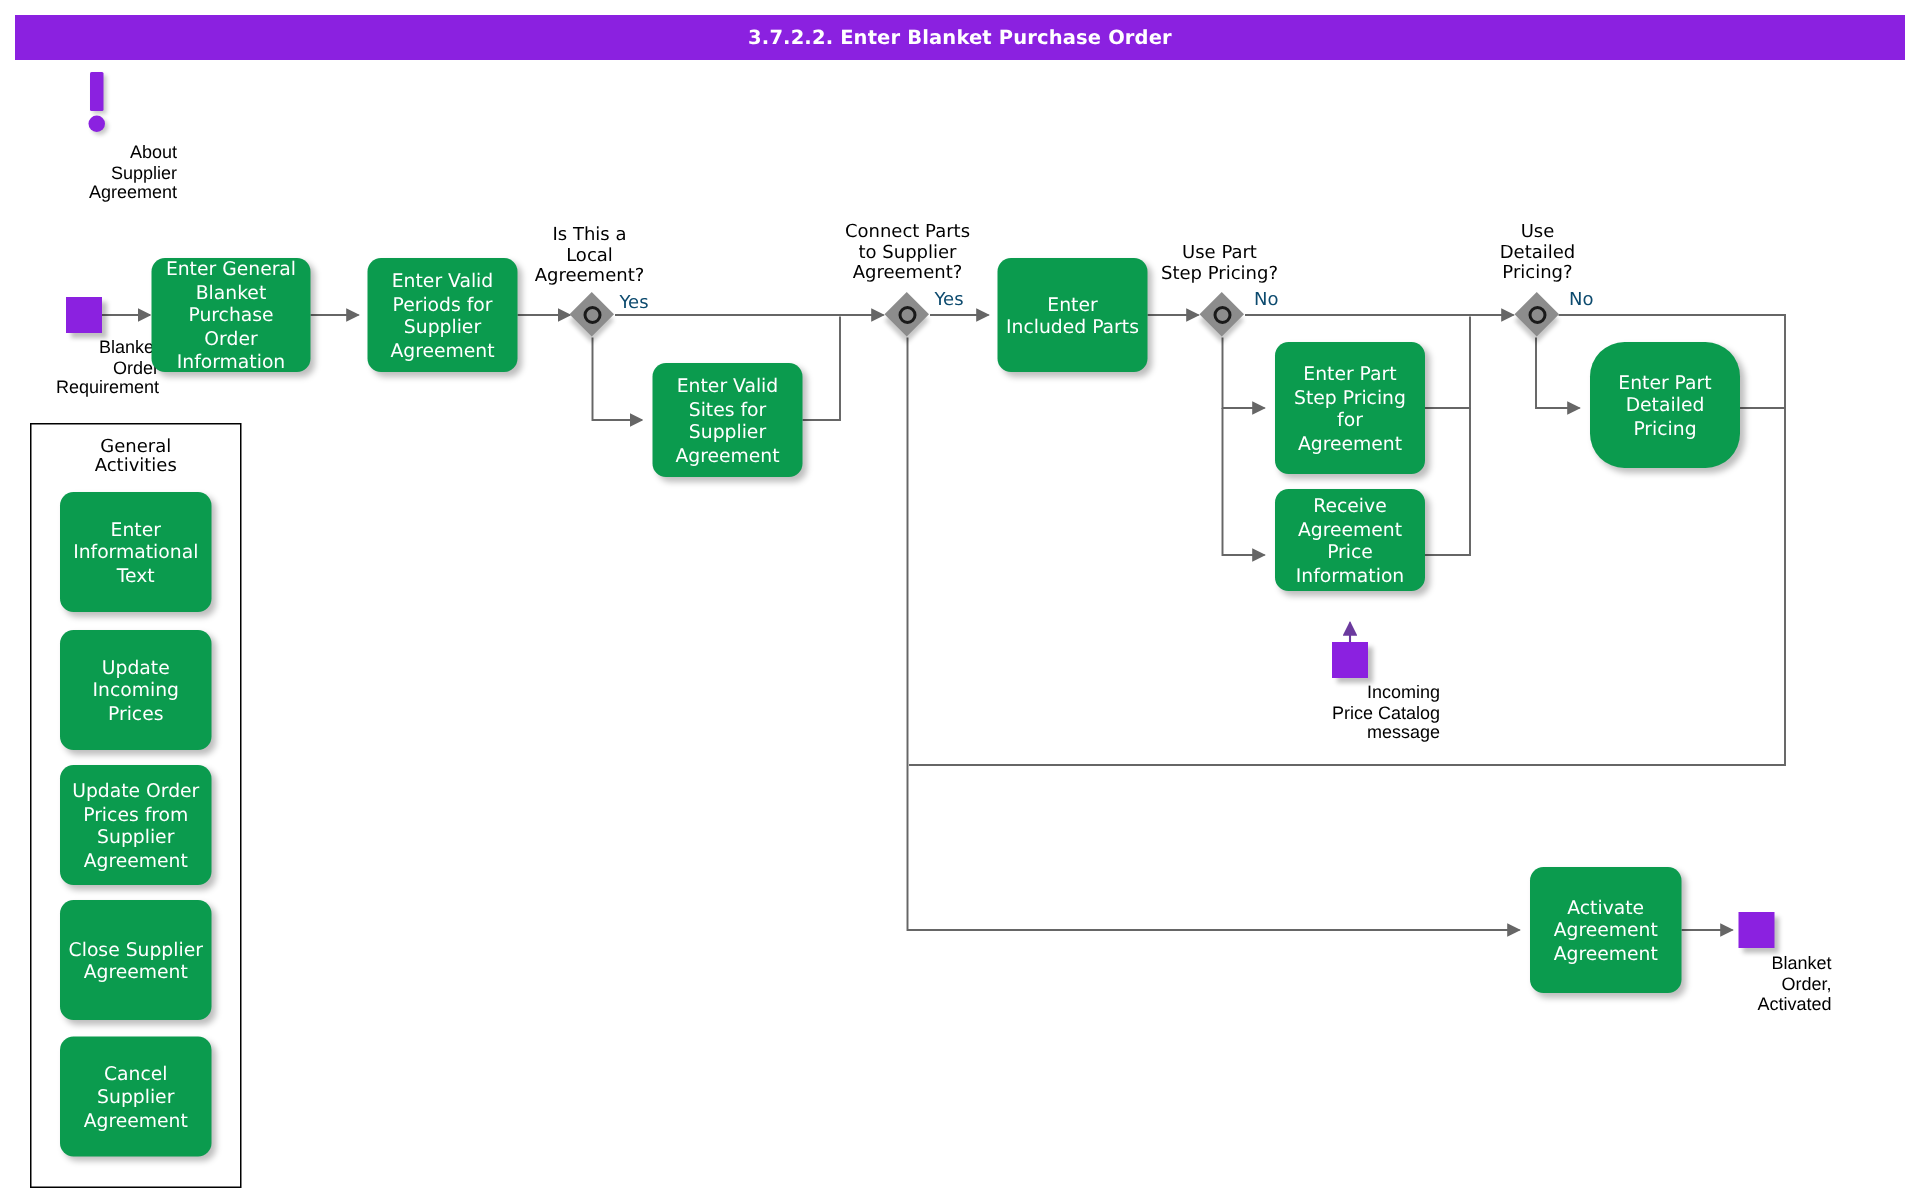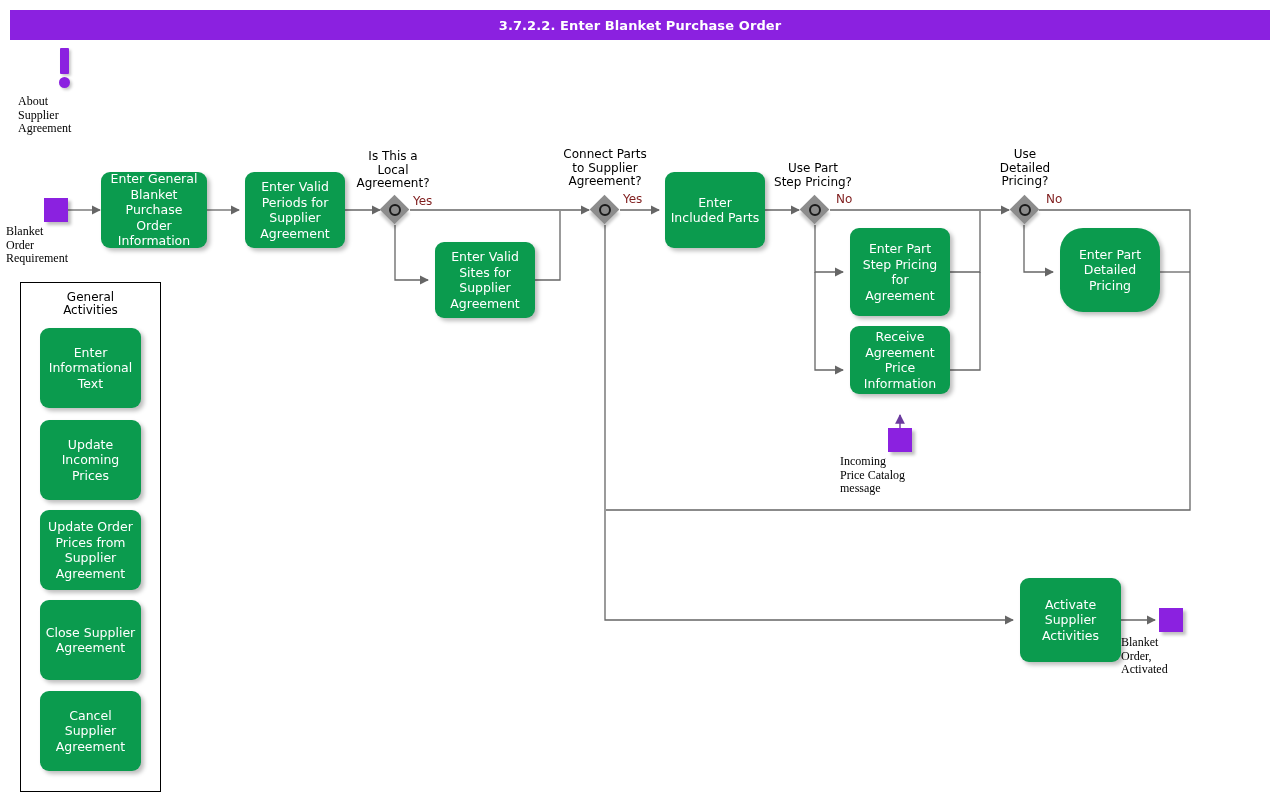--- a/index.html
+++ b/index.html
@@ -74,11 +74,11 @@
   }
   .event-label {
     position: absolute;
-    text-align: left;
+    text-align: right;
     font-size: 12px;
     line-height: 13.5px;
     color: #000000;
-    font-family: Liberation Serif, serif;
+    font-family: Liberation Sans, sans-serif;
   }
 
   

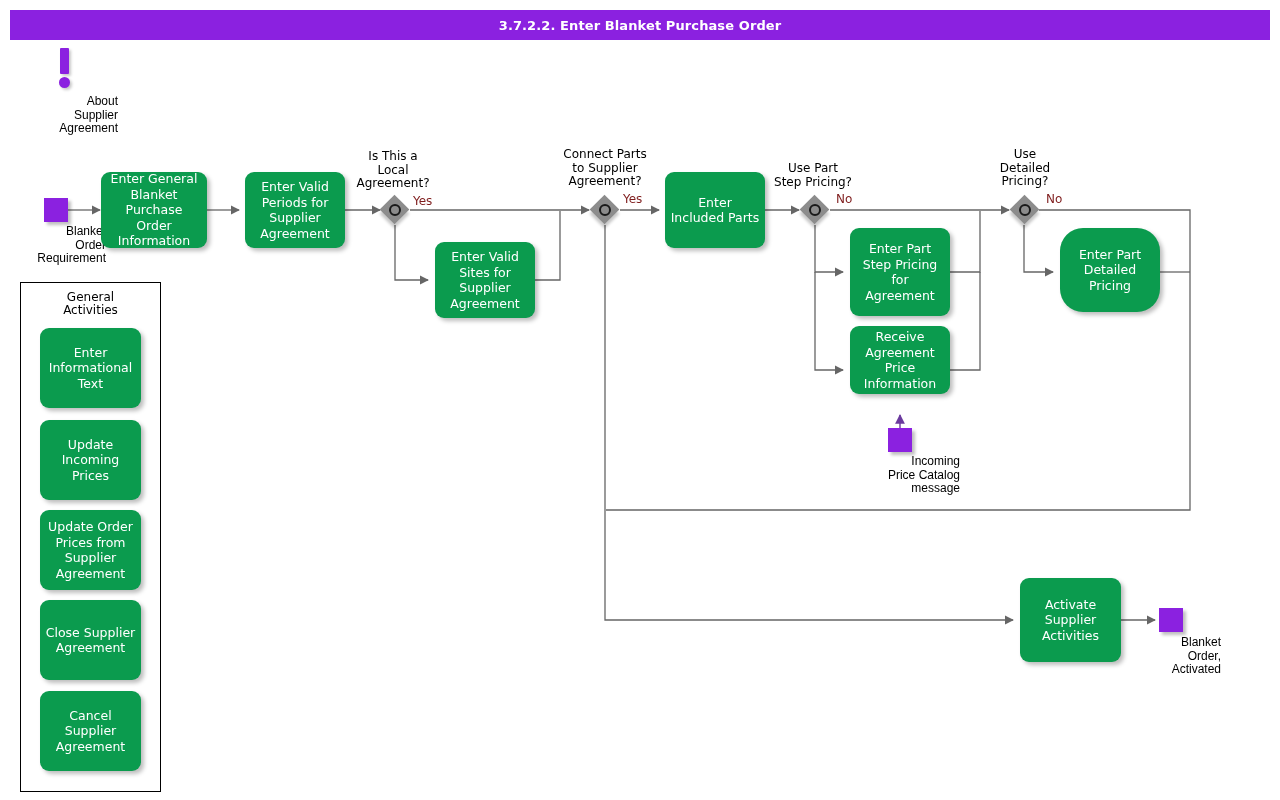--- a/index.html
+++ b/index.html
@@ -119,7 +119,7 @@
   .edge-label {
     position: absolute;
     font-size: 12px;
-    color: #7f1d1d;
+    color: #0c4a6e;
     font-family: "DejaVu Sans", "Liberation Sans", sans-serif;
   }
 

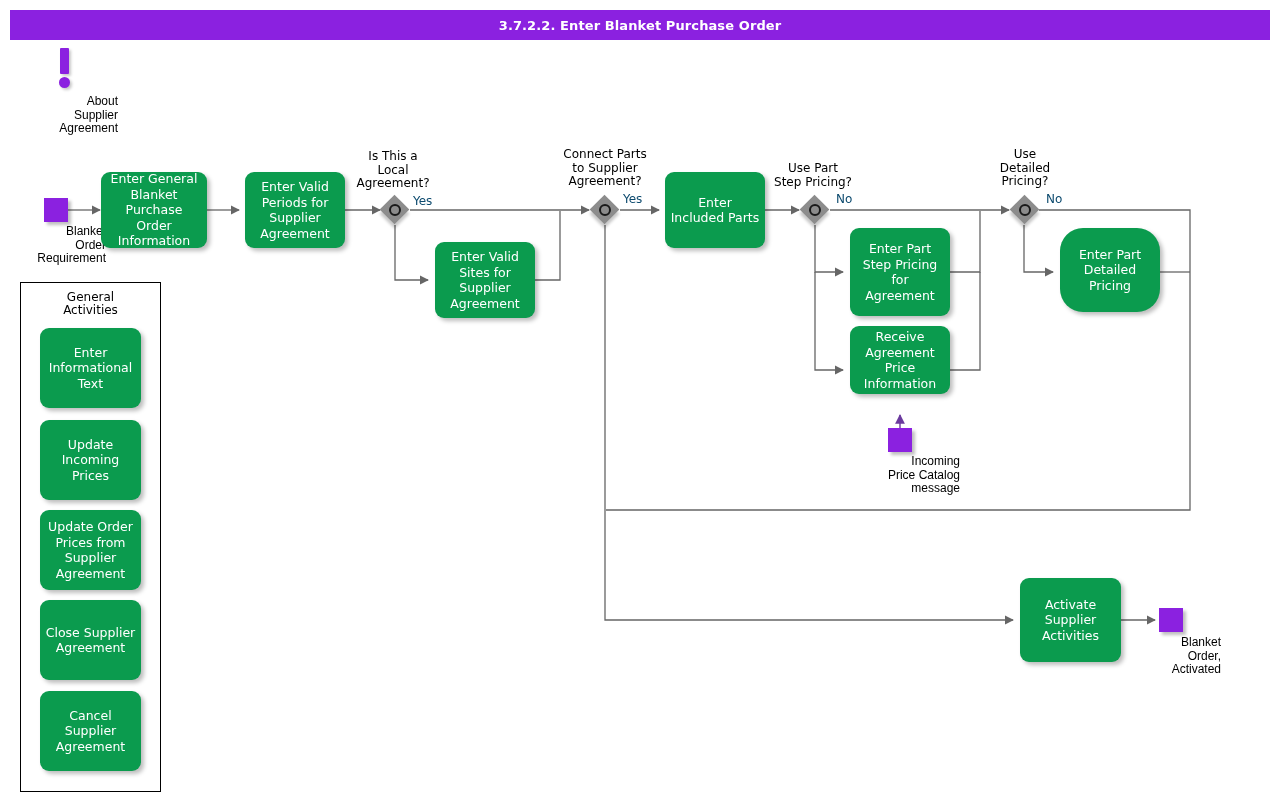--- a/index.html
+++ b/index.html
@@ -257,7 +257,7 @@
 
   <div class="task" style="left:1060px; top:228px; width:100px; height:84px;border-radius:23px;">Enter Part Detailed Pricing</div>
 
-  <div class="task" style="left:1020px; top:578px; width:101px; height:84px;">Activate Supplier Activities</div>
+  <div class="task" style="left:1020px; top:578px; width:101px; height:84px;">Activate Agreement Agreement</div>
 
   <div class="gateway" style="left:380px; top:195px;">
     <div class="diamond"></div>

